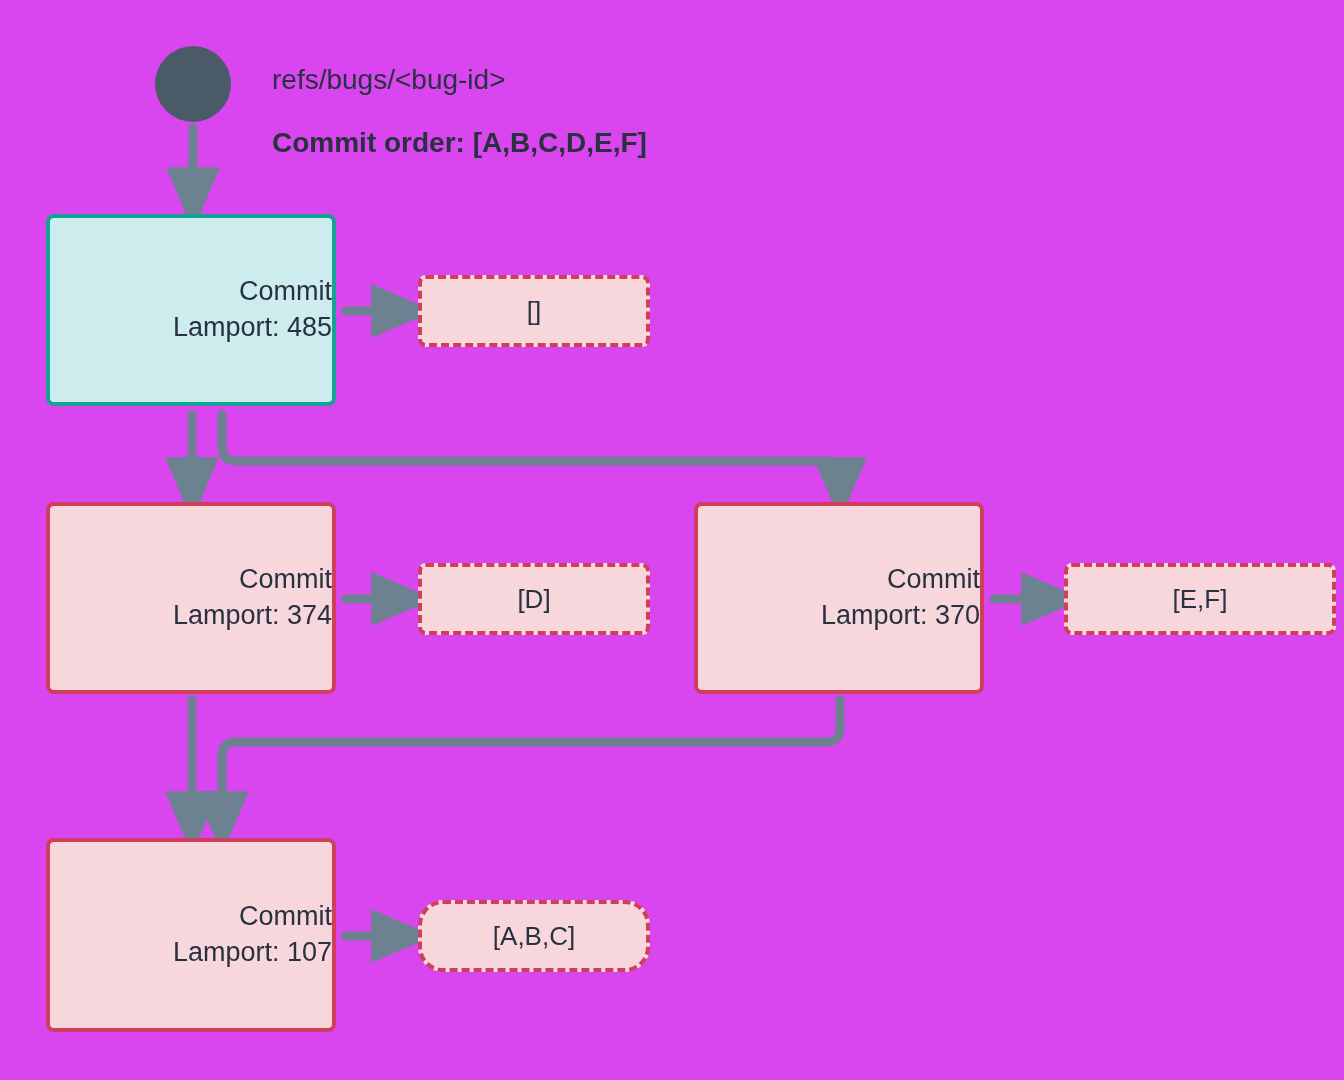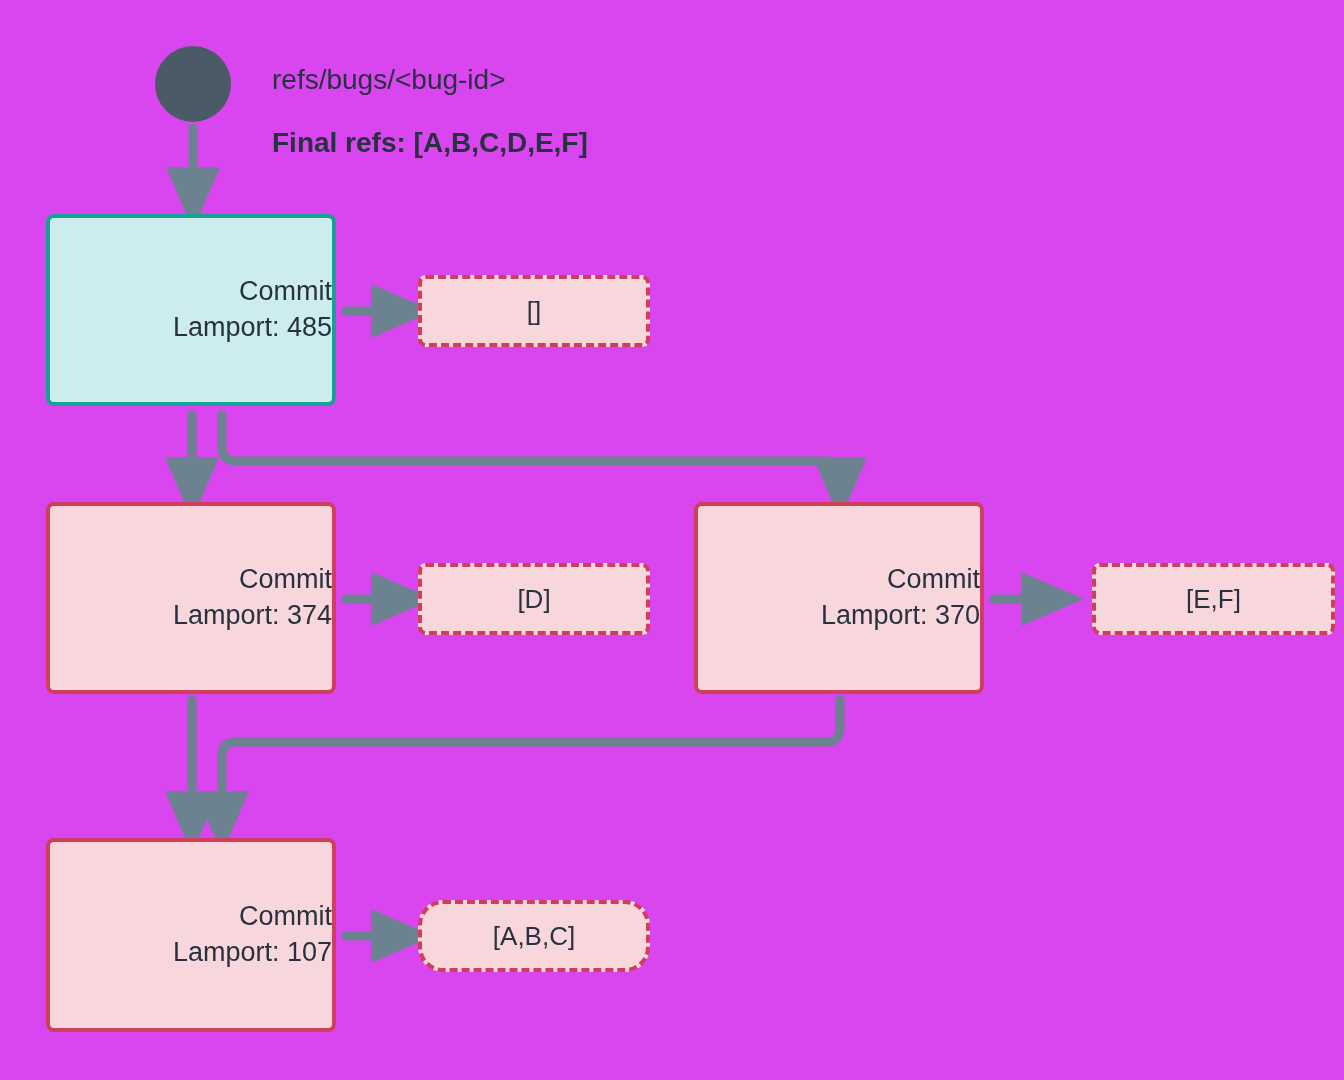--- a/index.html
+++ b/index.html
@@ -119,7 +119,7 @@
 
   <div class="ref-label">refs/bugs/&lt;bug-id&gt;</div>
 
-  <div class="order-label">Final refs: [A,B,C,D,E,F]</div>
+  <div class="order-label">Commit order: [A,B,C,D,E,F]</div>
 
   <div class="node commit head" style="left:46px; top:214px; width:290px; height:192px;">
     <span class="line">Commit</span>

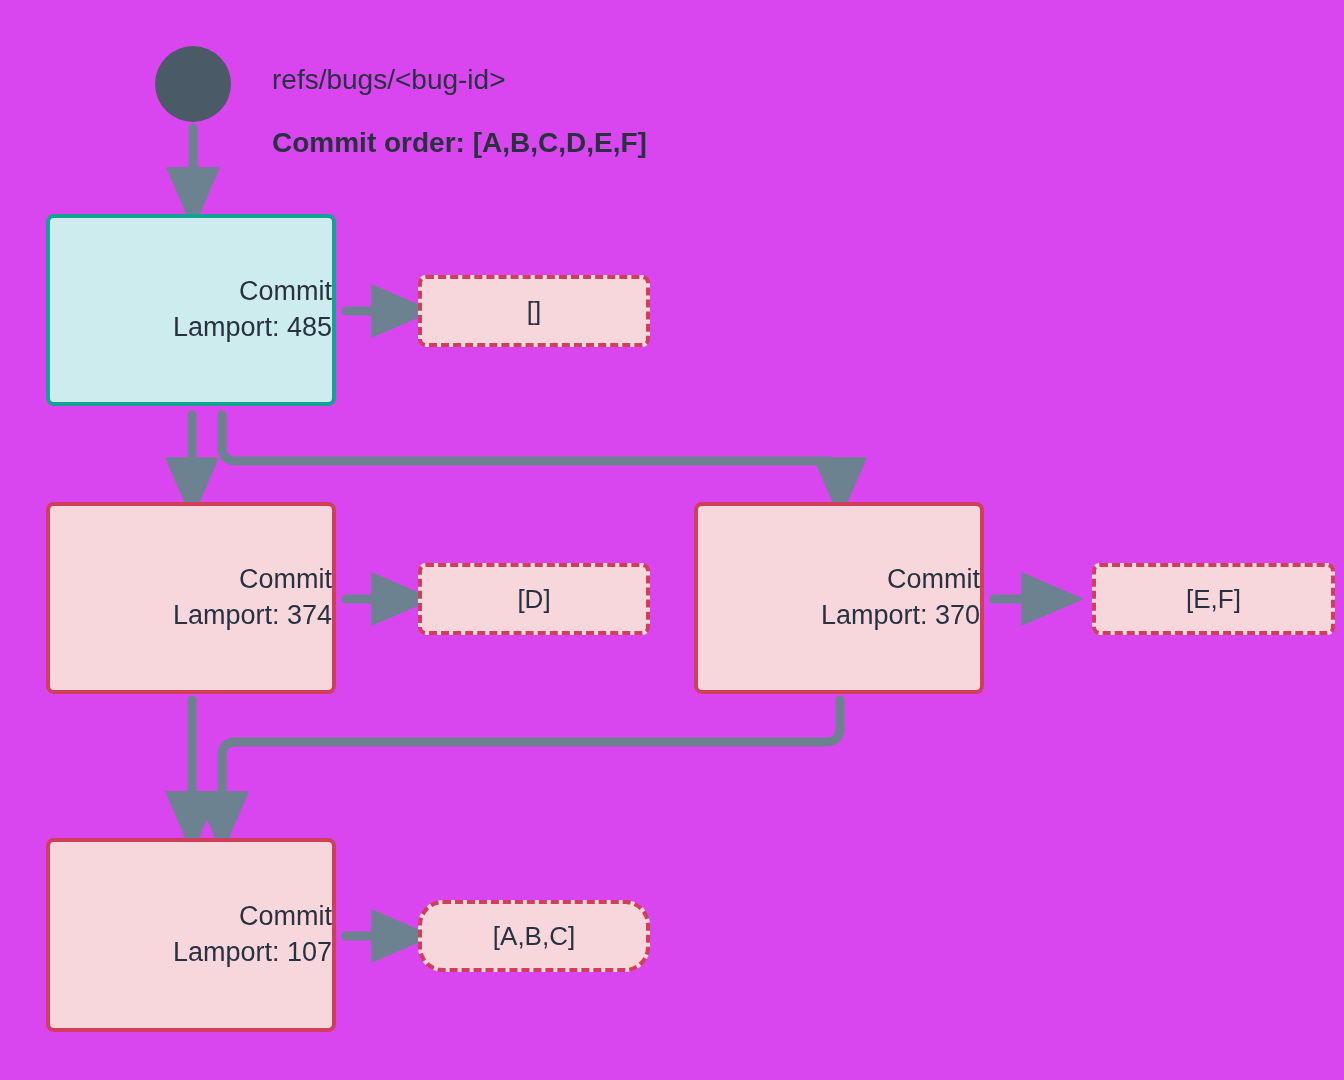--- a/index.html
+++ b/index.html
@@ -141,7 +141,7 @@
     <span class="line">Commit</span>
     <span class="line">Lamport: 370</span>
   </div>
-  <div class="listbox" style="left:1092px; top:563px; width:243px; height:72px;align-items:center;">
+  <div class="listbox" style="left:1064px; top:563px; width:272px; height:72px;align-items:center;">
     <span>[E,F]</span>
   </div>
 

